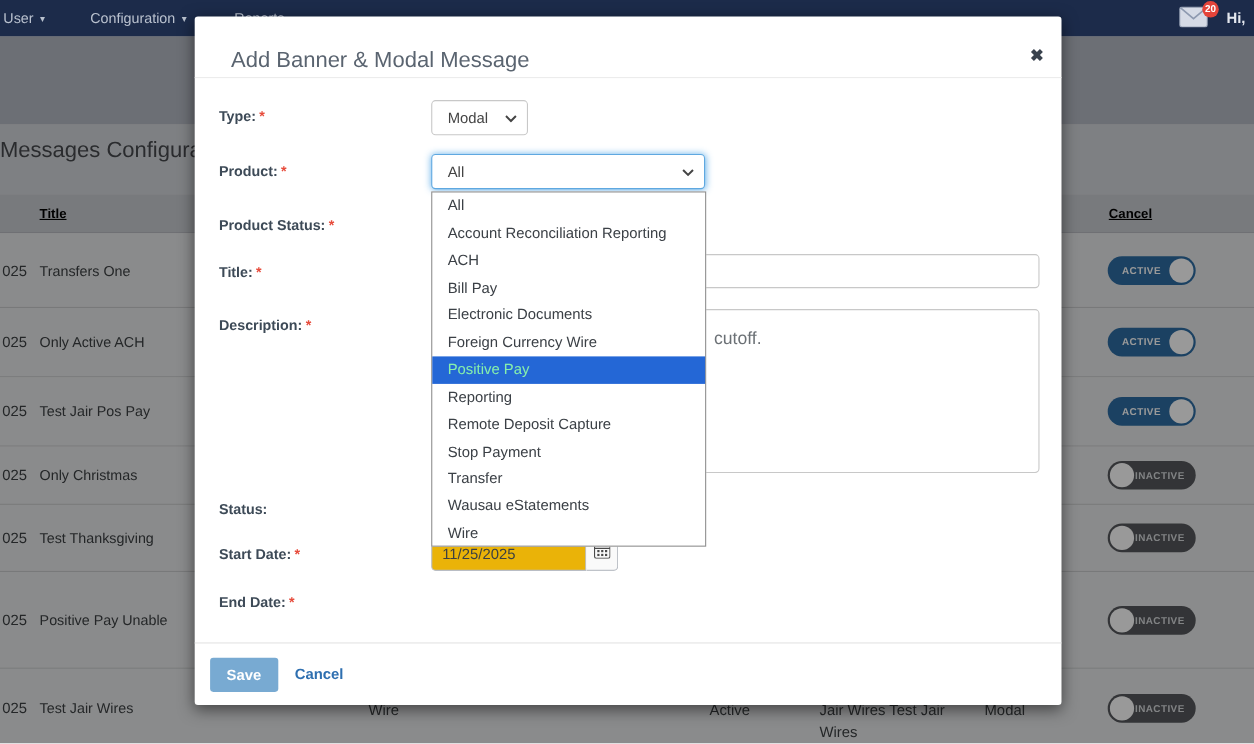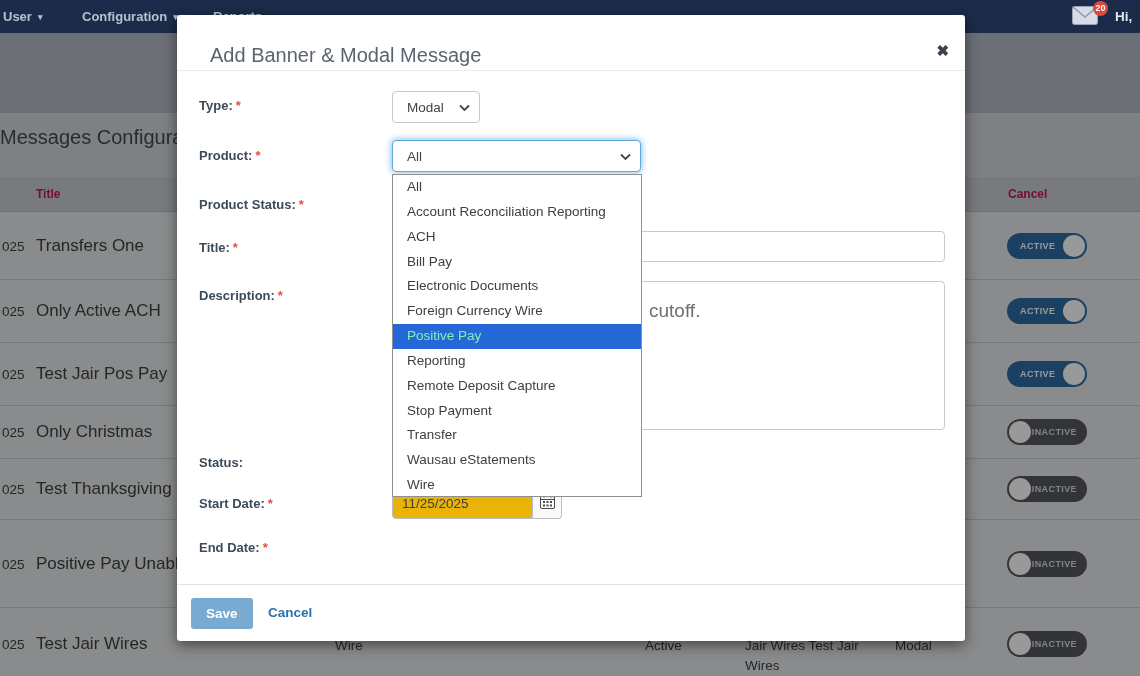--- a/index.html
+++ b/index.html
@@ -9,7 +9,7 @@
 
   
   .nav { position:absolute; top:0; left:0; width:100%; height:33px; background:#1c2b4a; z-index:5; }
-  .nav-item { position:absolute; top:0; height:33px; line-height:33px; font-size:13px; font-weight:bold; color:#b9c1ce; cursor:pointer; }
+  .nav-item { position:absolute; top:0; height:33px; line-height:33px; font-size:13px; font-weight:normal; color:#b9c1ce; cursor:pointer; }
   .nav-item .caret { font-size:9px; margin-left:6px; vertical-align:1px; }
   .mail { position:absolute; left:1072px; top:6px; width:30px; height:24px; cursor:pointer; }
   .badge { position:absolute; top:-5px; right:-6px; min-width:15px; height:15px; border-radius:8px; background:#e4443a; color:#fff; font-size:9px; font-weight:bold; line-height:15px; text-align:center; padding:0 2px; }

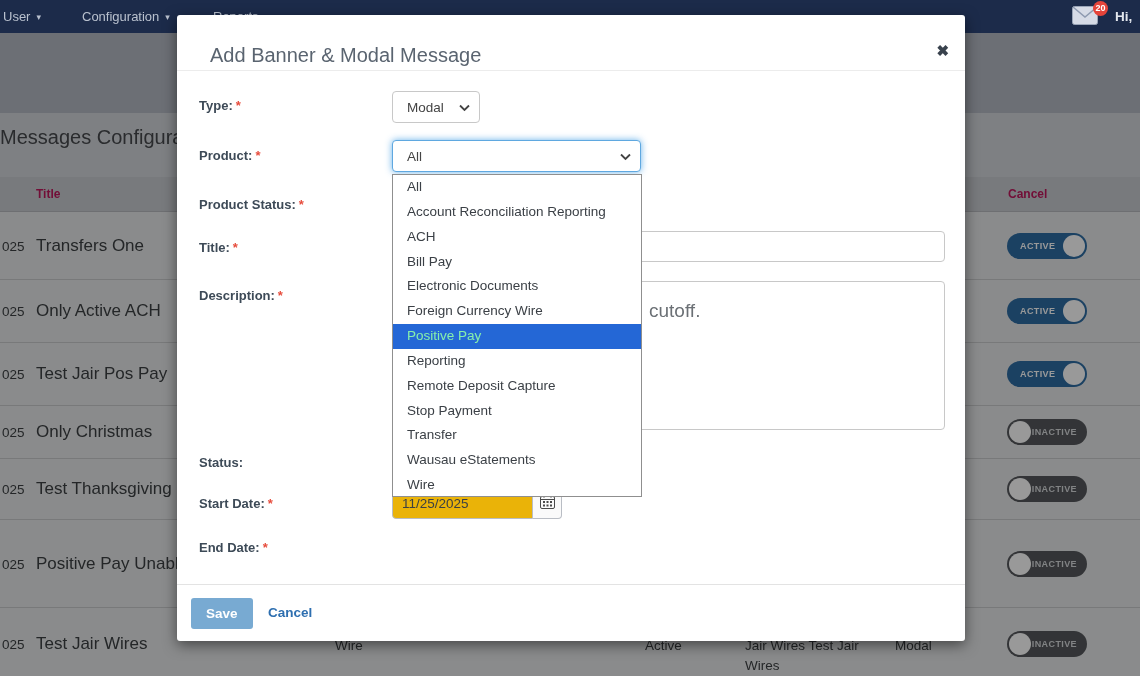--- a/index.html
+++ b/index.html
@@ -20,7 +20,7 @@
   .band-title   { position:absolute; top:113px; left:0; width:100%; height:64px; background:#d3d6da; }
   .heading { position:absolute; left:0; top:126px; font-size:20px; color:#46494d; white-space:nowrap; }
   .thead { position:absolute; top:177px; left:0; width:100%; height:35px; background:#c9ccd1; border-bottom:1px solid #b7babf; }
-  .th { position:absolute; top:0; height:35px; line-height:35px; font-size:12px; font-weight:bold; color:#be185d; }
+  .th { position:absolute; top:0; height:35px; line-height:35px; font-size:12px; font-weight:bold; color:#000000;text-decoration:underline; }
   .tbody { position:absolute; top:212px; left:0; width:100%; height:464px; background:#e7e8e9; }
   .trow { position:absolute; left:0; width:100%; background:#e7e8e9; border-bottom:1px solid #c9cacc; }
   .tdate { position:absolute; left:2px; top:50%; transform:translateY(-50%); font-size:13.5px; color:#3c4043; }

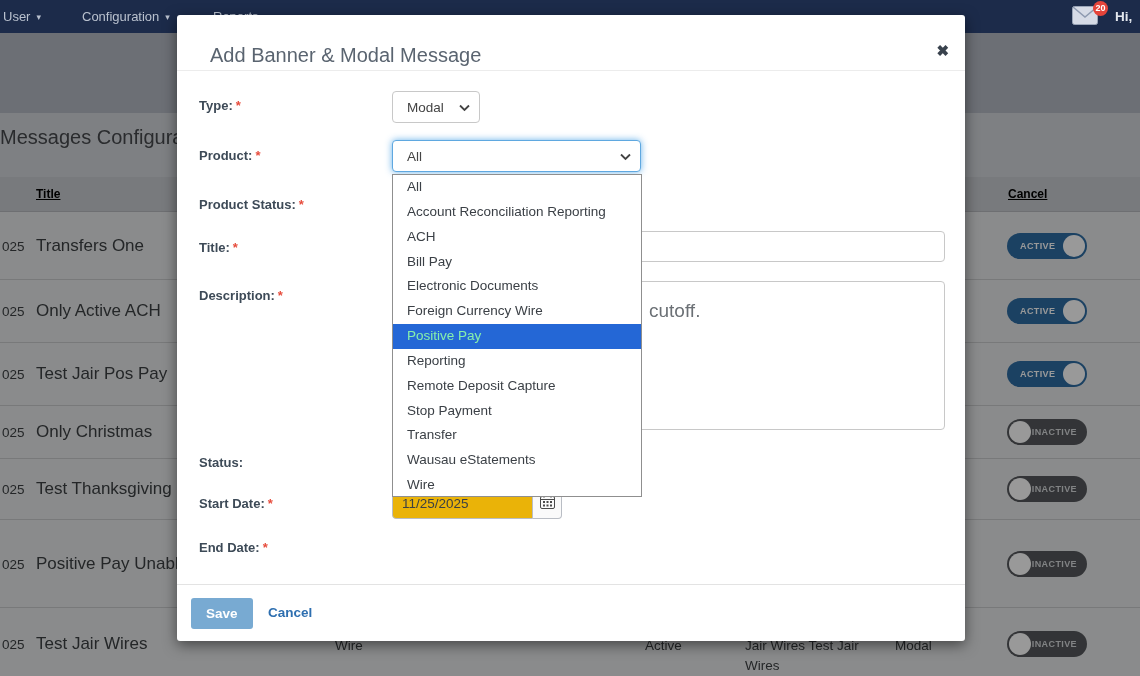--- a/index.html
+++ b/index.html
@@ -24,7 +24,7 @@
   .tbody { position:absolute; top:212px; left:0; width:100%; height:464px; background:#e7e8e9; }
   .trow { position:absolute; left:0; width:100%; background:#e7e8e9; border-bottom:1px solid #c9cacc; }
   .tdate { position:absolute; left:2px; top:50%; transform:translateY(-50%); font-size:13.5px; color:#3c4043; }
-  .ttitle { position:absolute; left:36px; top:50%; transform:translateY(-50%); font-size:17px; color:#3c4043; }
+  .ttitle { position:absolute; left:36px; top:50%; transform:translateY(-50%); font-size:13px; color:#3c4043; }
   .cell { position:absolute; top:28px; font-size:13.5px; color:#3c4043; line-height:20px; }
   .cell-desc { width:125px; }
 

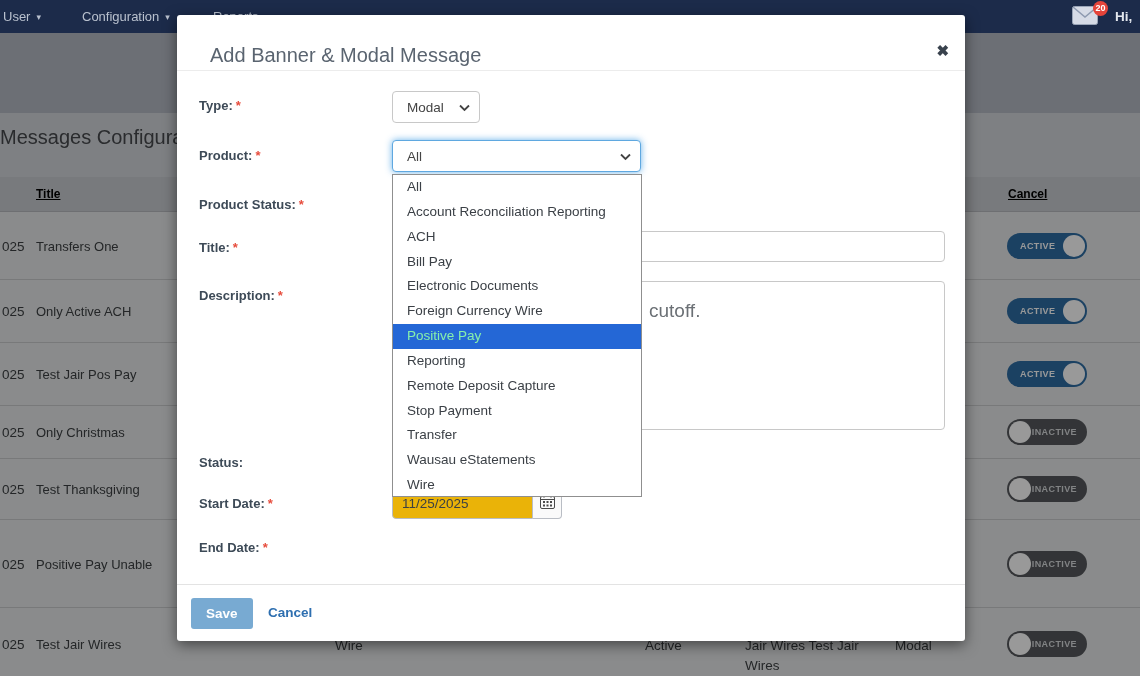--- a/index.html
+++ b/index.html
@@ -57,7 +57,7 @@
   .sel.focused { border-color:#5fa8e0; box-shadow:0 0 7px rgba(77,164,230,0.85); }
 
   .inp { position:absolute; background:#fff; border:1px solid #c8c8c8; border-radius:4px; font-size:13.5px; color:#444; }
-  .desc-note { position:absolute; left:256px; top:18px; font-size:19px; color:#6b7075; }
+  .desc-note { position:absolute; left:256px; top:18px; font-size:16px; color:#6b7075; }
 
   .ddown { position:absolute; left:215px; top:159px; width:250px; height:323px; background:#fff; border:1px solid #8f8f8f; z-index:6; list-style:none; }
   .ddown li { height:24.85px; line-height:24.85px; padding-left:14px; font-size:13.5px; color:#3b4046; white-space:nowrap; overflow:hidden; cursor:pointer; }

